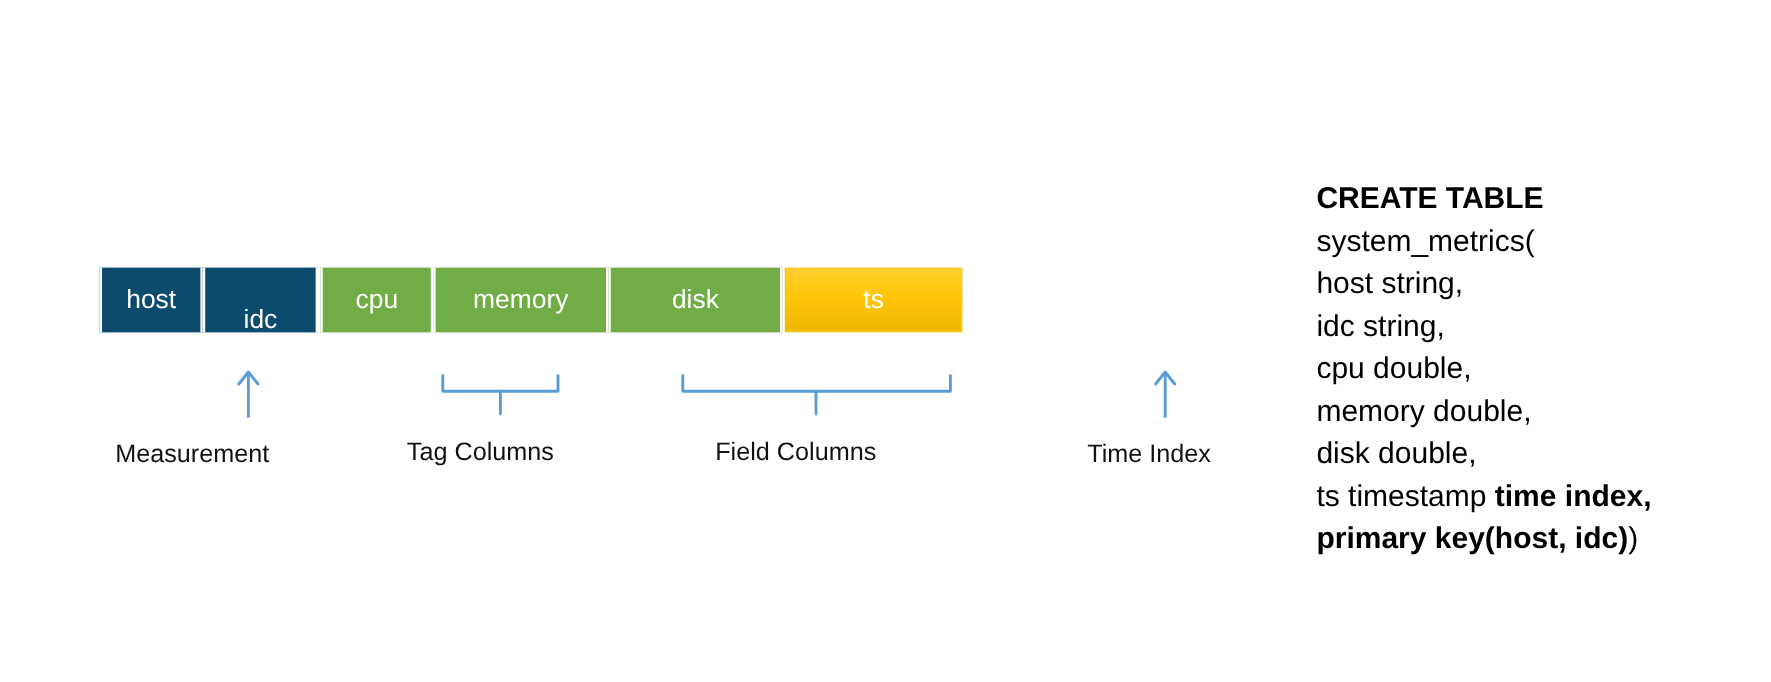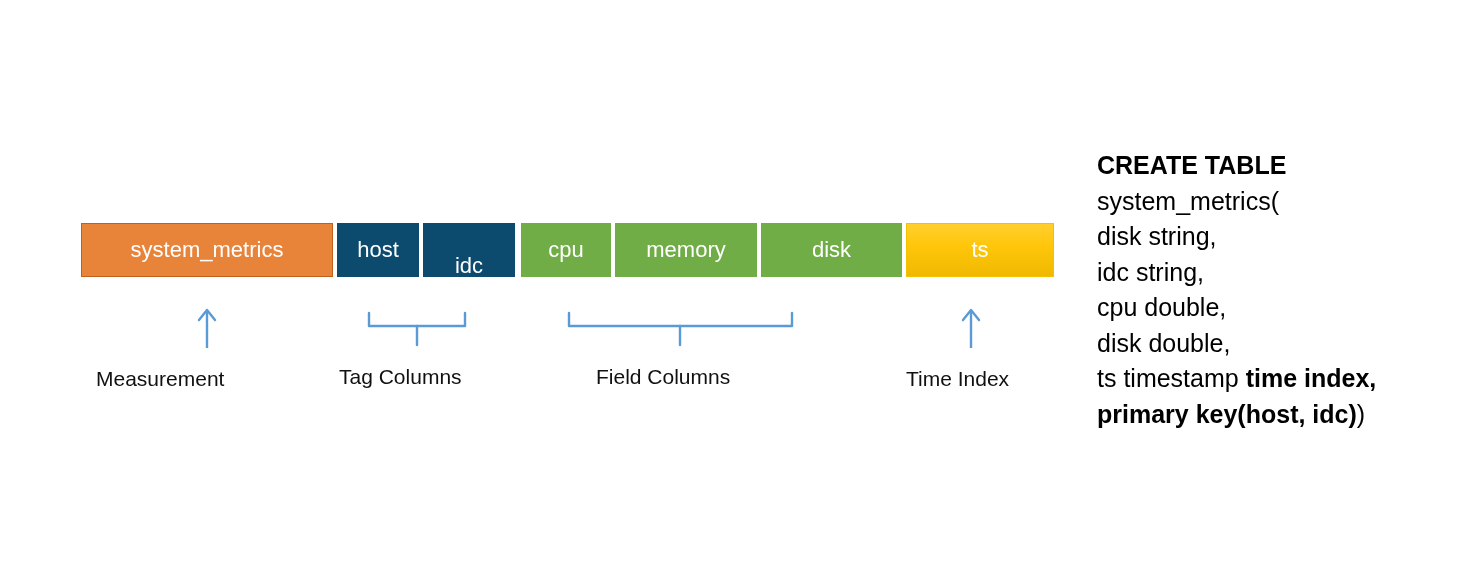--- a/index.html
+++ b/index.html
@@ -103,9 +103,6 @@
 <body>
 
 <div id="schema-strip">
-  <div class="cell measurement">
-    <span>system_metrics</span>
-  </div>
   <div class="cell tag tag-host">
     <span>host</span>
   </div>

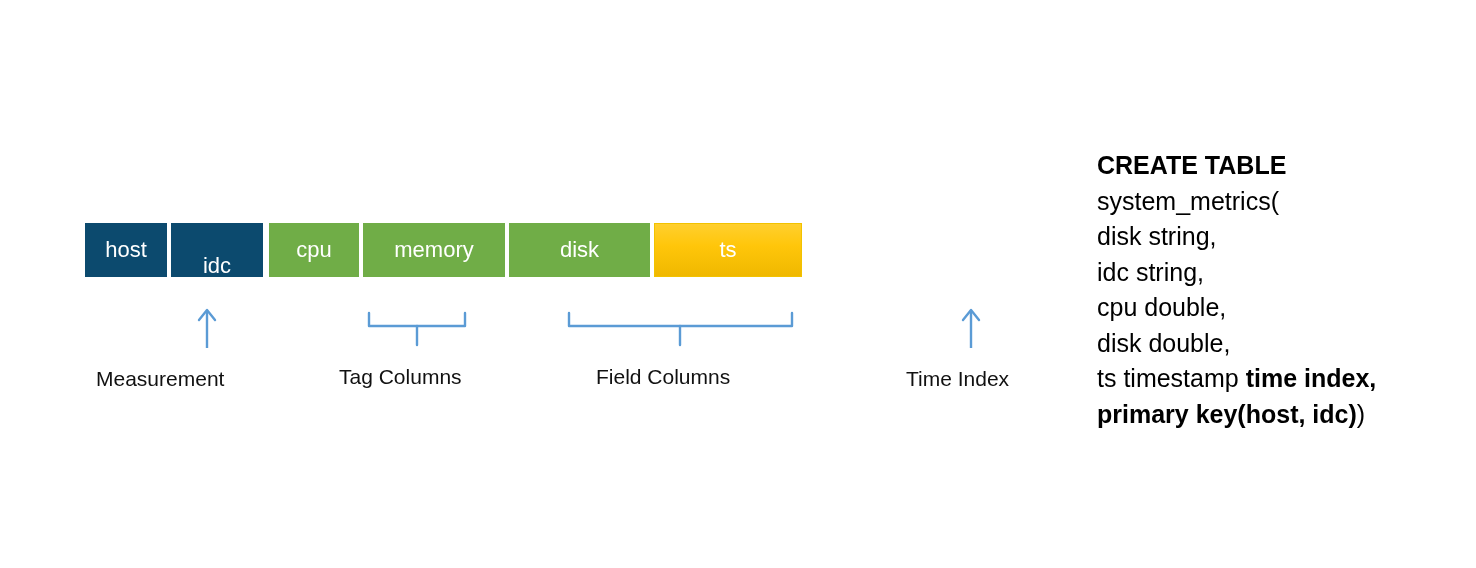--- a/index.html
+++ b/index.html
@@ -154,7 +154,7 @@
 <div id="sql-block">
     <span class="sql-line"><span class="kw">CREATE TABLE</span></span>
     <span class="sql-line"><span>system_metrics(</span></span>
-    <span class="sql-line"><span>disk string,</span></span>
+    <span class="sql-line"><span>host string,</span></span>
     <span class="sql-line"><span>idc string,</span></span>
     <span class="sql-line"><span>cpu double,</span></span>
     <span class="sql-line"><span>disk double,</span></span>

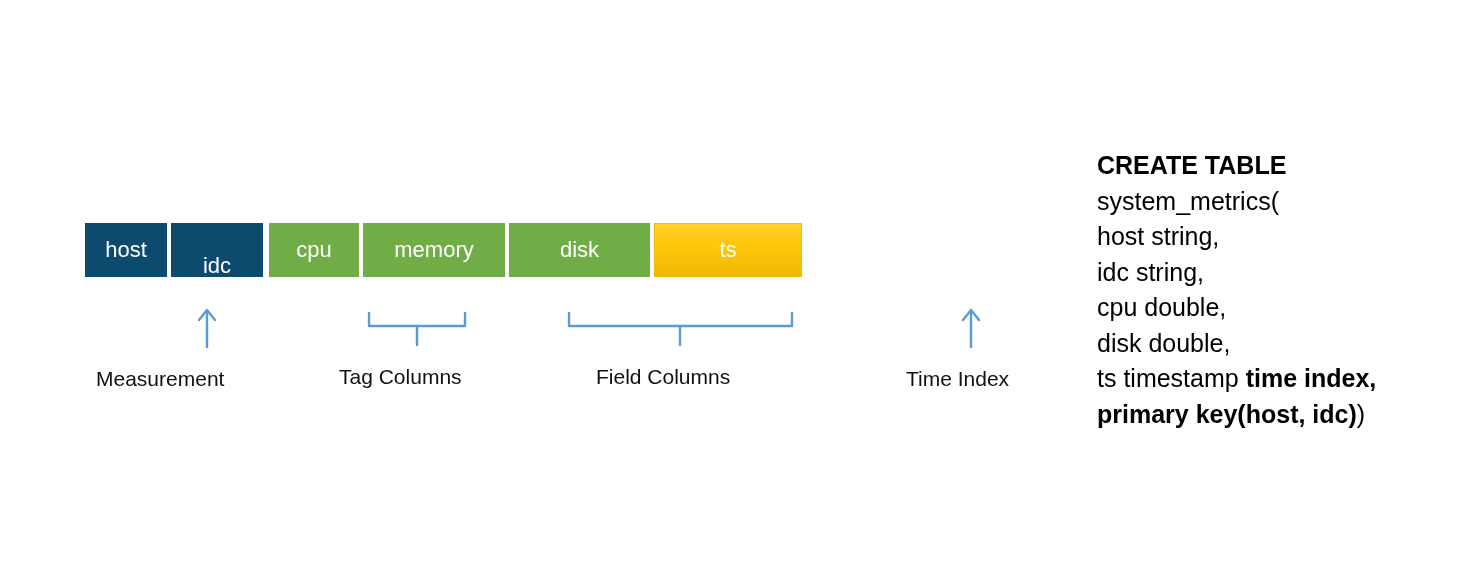--- a/index.html
+++ b/index.html
@@ -157,6 +157,7 @@
     <span class="sql-line"><span>host string,</span></span>
     <span class="sql-line"><span>idc string,</span></span>
     <span class="sql-line"><span>cpu double,</span></span>
+    <span class="sql-line"><span>memory double,</span></span>
     <span class="sql-line"><span>disk double,</span></span>
     <span class="sql-line"><span>ts timestamp </span><span class="kw">time index,</span></span>
     <span class="sql-line"><span class="kw">primary key(host, idc)</span><span>)</span></span>

